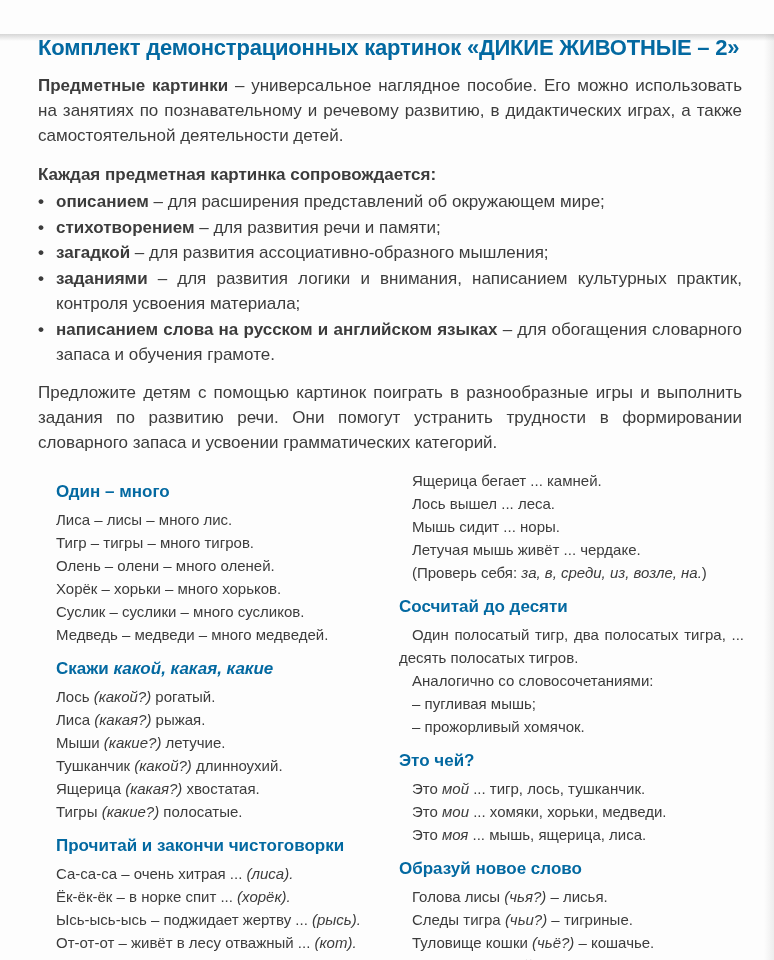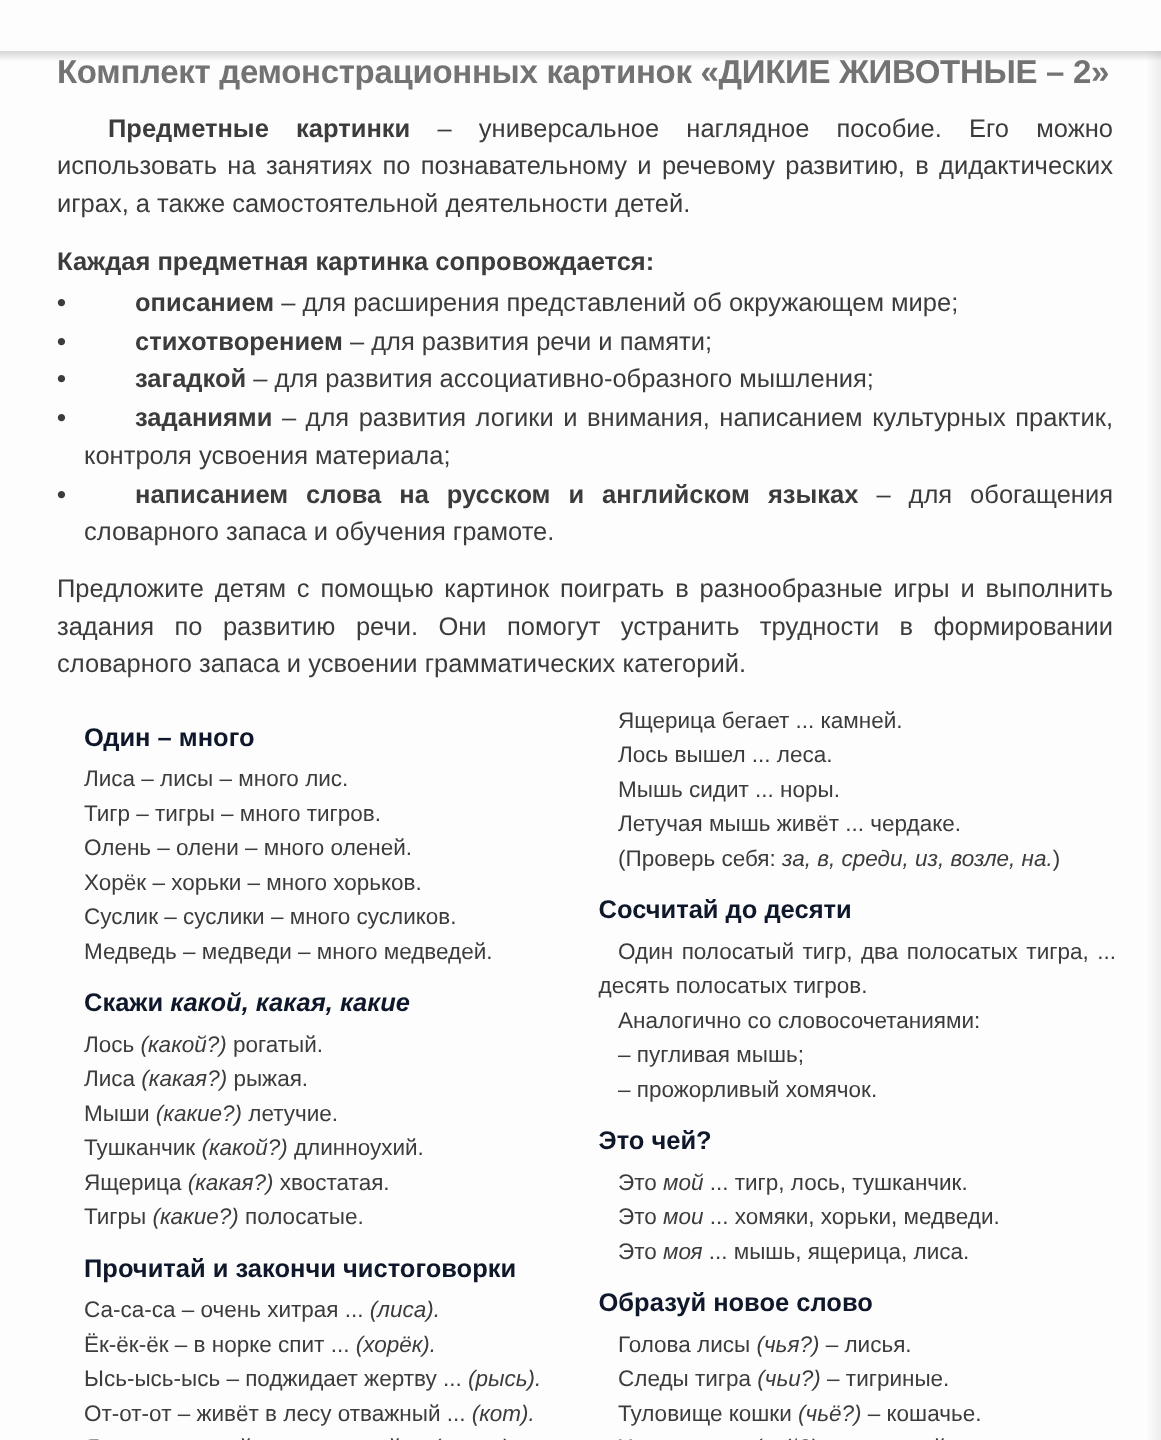--- a/index.html
+++ b/index.html
@@ -16,7 +16,7 @@
     background:linear-gradient(to left,rgba(140,140,140,.14),rgba(255,255,255,0));}
   .title{
     margin:34px 30px 0 38px;font-size:22px;line-height:27px;font-weight:700;
-    color:#737373;letter-spacing:-0.2px;
+    color:#0369a1;letter-spacing:-0.2px;
   }
   .para{margin:12px 32px 0 38px;font-size:17px;line-height:25px;}
   .just{text-align:justify;}

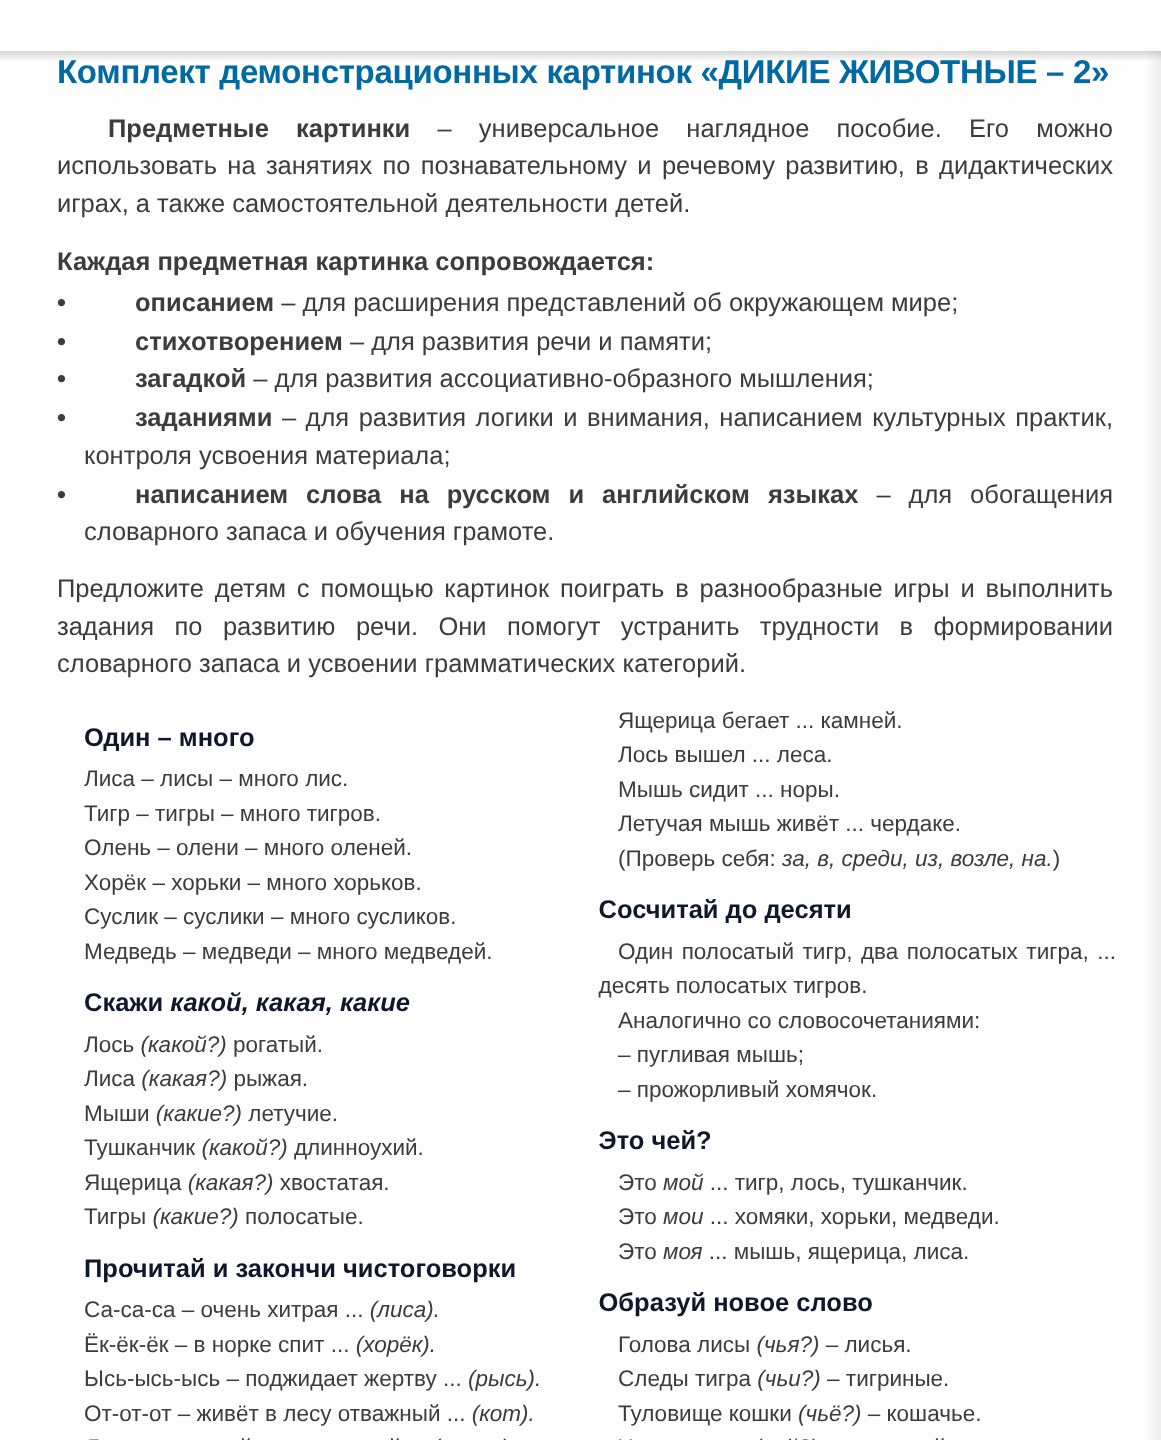--- a/index.html
+++ b/index.html
@@ -25,7 +25,7 @@
   .bullet{display:flex;font-size:17px;line-height:25.5px;}
   .dot{width:18px;font-weight:700;flex:none;}
   .btext{flex:1;text-align:justify;}
-  .b{font-weight:700;margin-left:34px;}
+  .b{font-weight:700;}
   .i{font-style:italic;}
   .columns{display:grid;grid-template-columns:343px 1fr;margin:14px 30px 0 56px;align-items:start;}
   .heading{font-weight:700;font-size:17px;color:#0f172a;margin:13px 0 6px;}

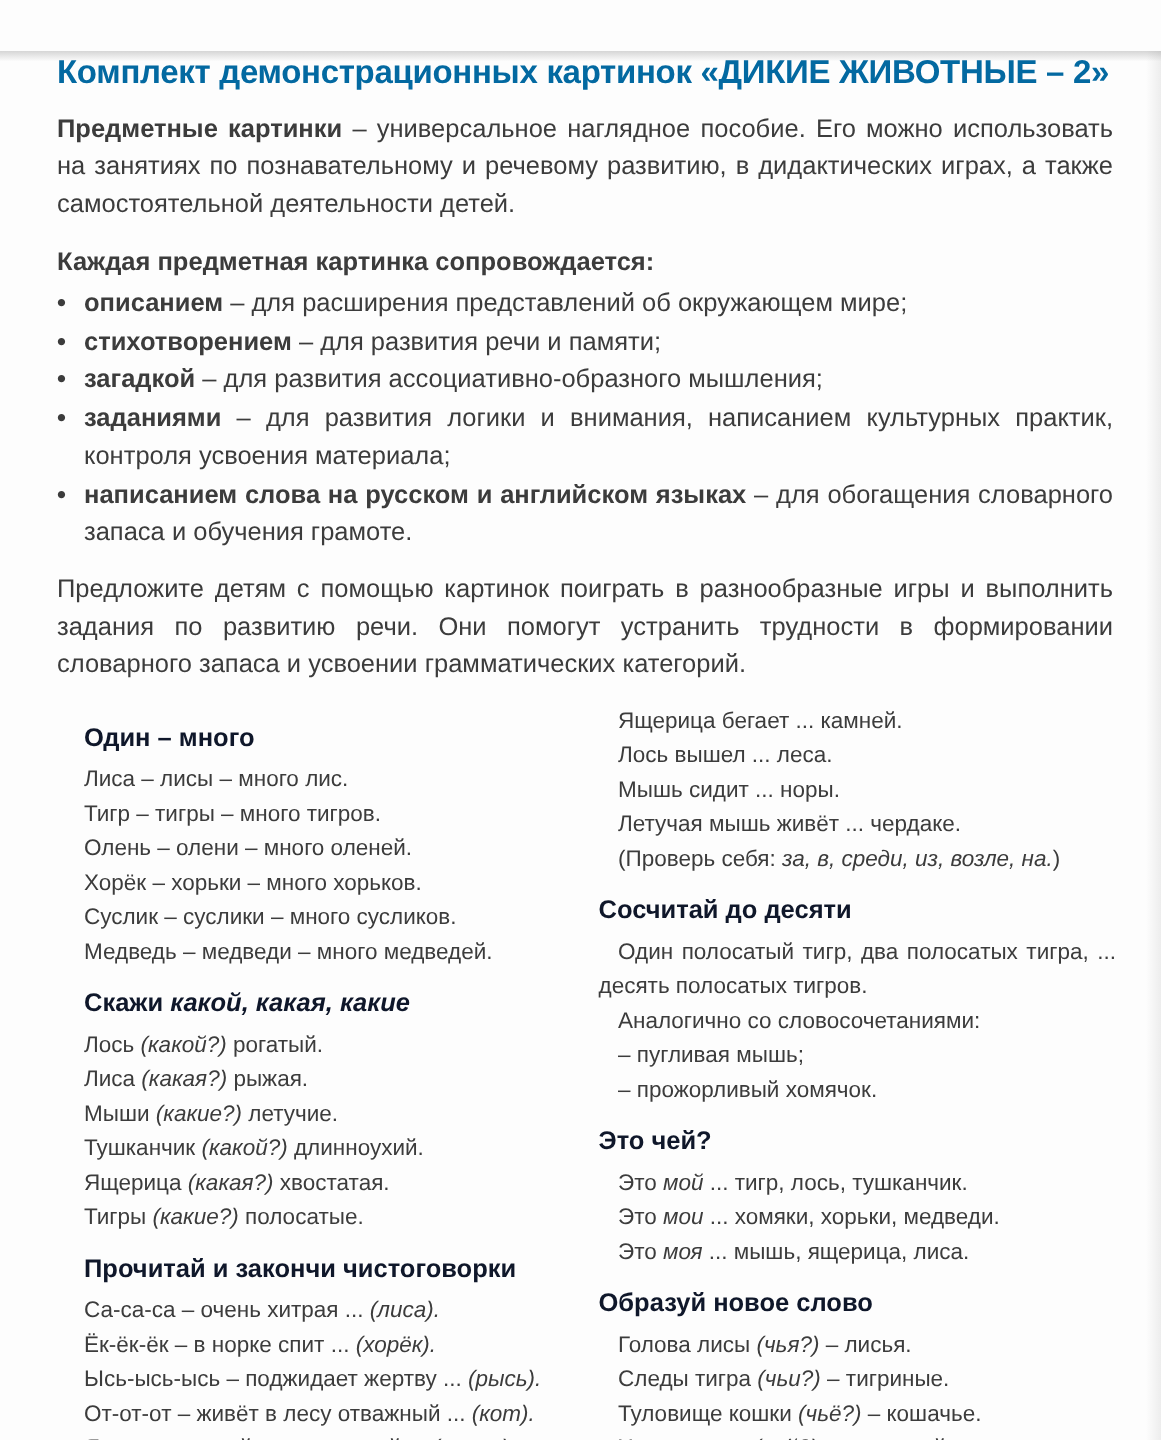--- a/index.html
+++ b/index.html
@@ -28,7 +28,7 @@
   .b{font-weight:700;}
   .i{font-style:italic;}
   .columns{display:grid;grid-template-columns:343px 1fr;margin:14px 30px 0 56px;align-items:start;}
-  .heading{font-weight:700;font-size:17px;color:#0f172a;margin:13px 0 6px;}
+  .heading{font-weight:700;font-size:17px;color:#0369a1;margin:13px 0 6px;}
   .line{font-size:15px;line-height:23px;}
   .col-right .line{padding-left:13px;}
   .col-right .line.wrap{padding-left:0;text-indent:13px;text-align:justify;}

